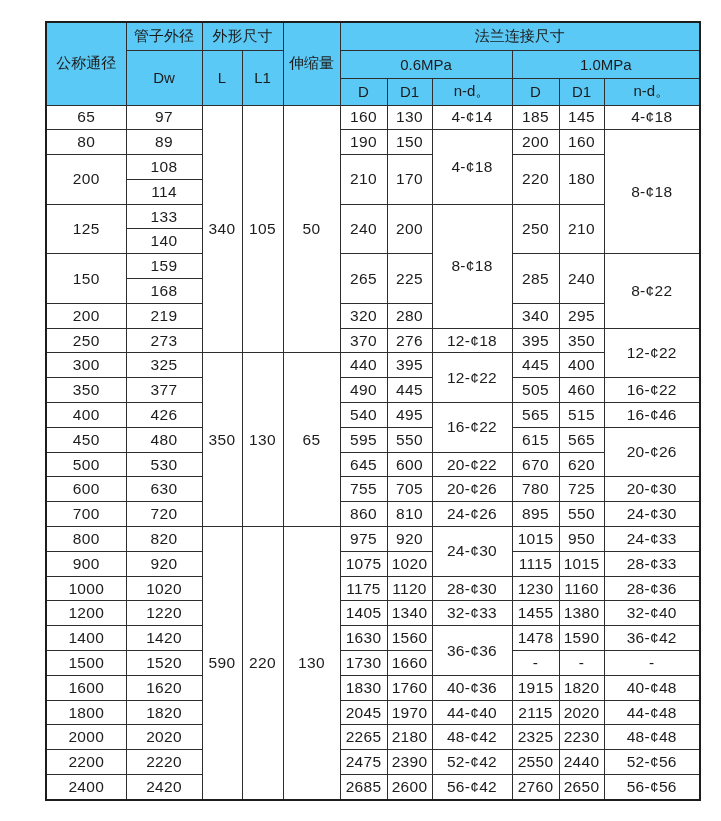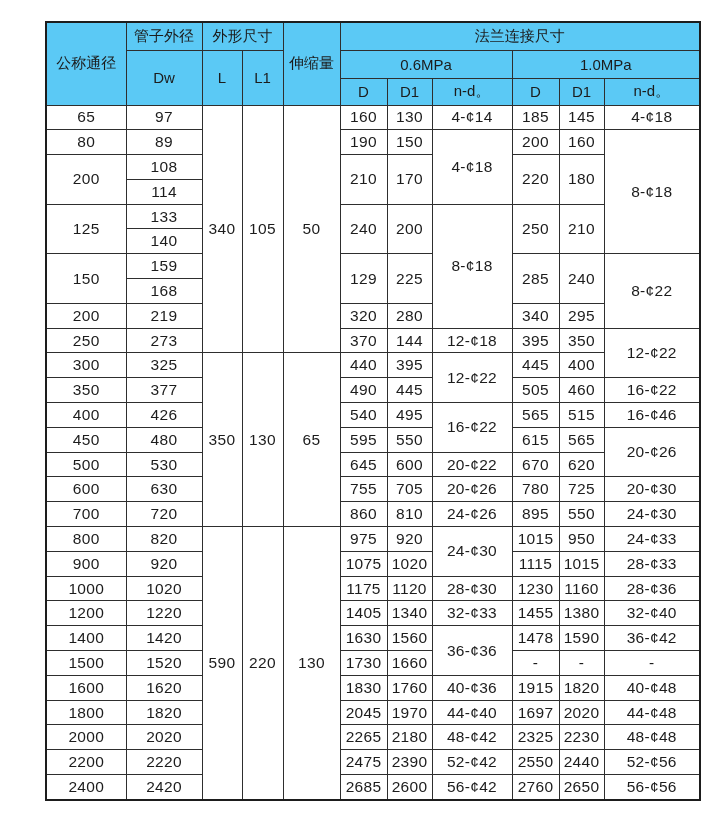--- a/index.html
+++ b/index.html
@@ -148,7 +148,7 @@
         <tr>
           <td rowspan="2">150</td>
           <td>159</td>
-          <td rowspan="2">129</td>
+          <td rowspan="2">265</td>
           <td rowspan="2">225</td>
           <td rowspan="2">285</td>
           <td rowspan="2">240</td>

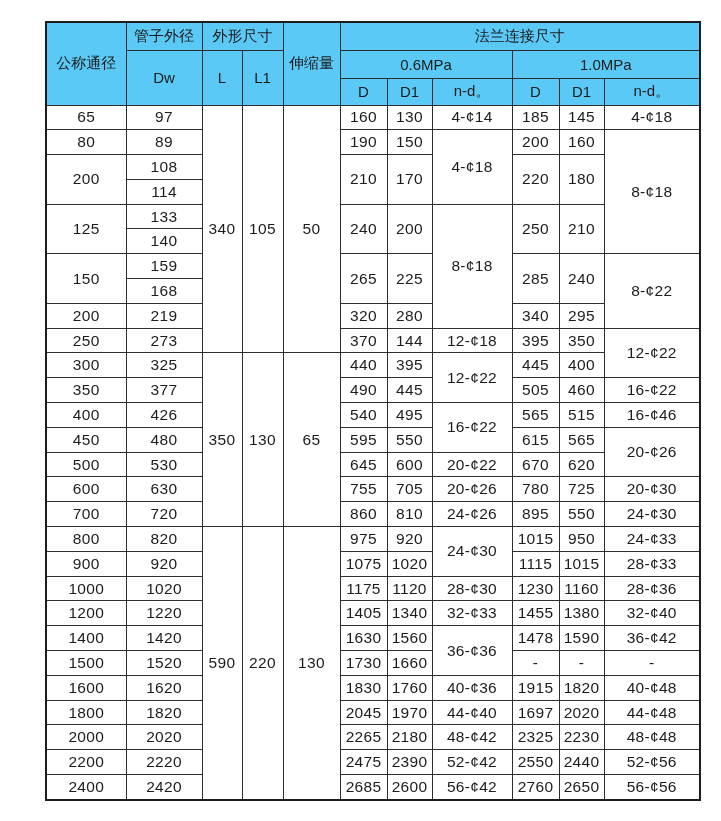--- a/index.html
+++ b/index.html
@@ -169,7 +169,7 @@
           <td>250</td>
           <td>273</td>
           <td>370</td>
-          <td>144</td>
+          <td>276</td>
           <td>12-¢18</td>
           <td>395</td>
           <td>350</td>

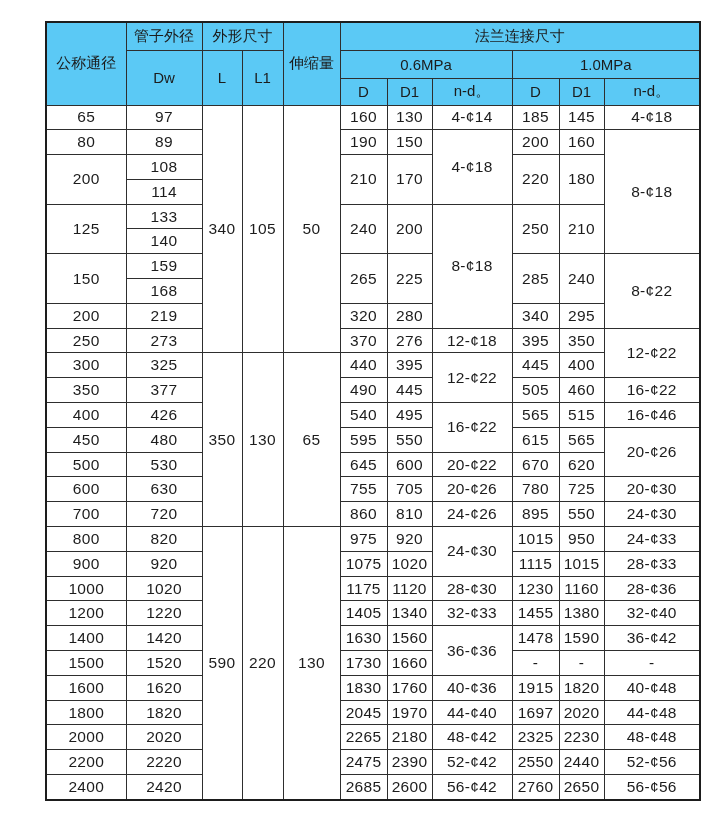--- a/index.html
+++ b/index.html
@@ -321,7 +321,7 @@
           <td>2045</td>
           <td>1970</td>
           <td>44-¢40</td>
-          <td>1697</td>
+          <td>2115</td>
           <td>2020</td>
           <td>44-¢48</td>
         </tr>

